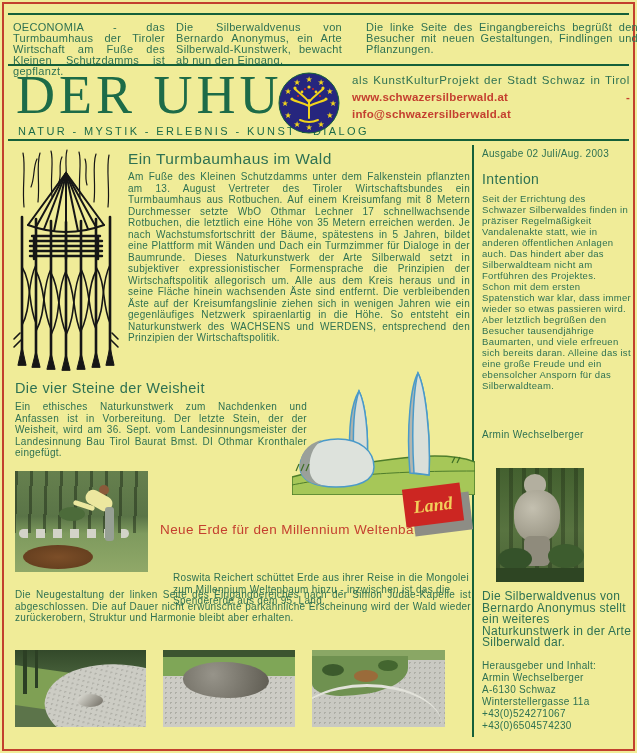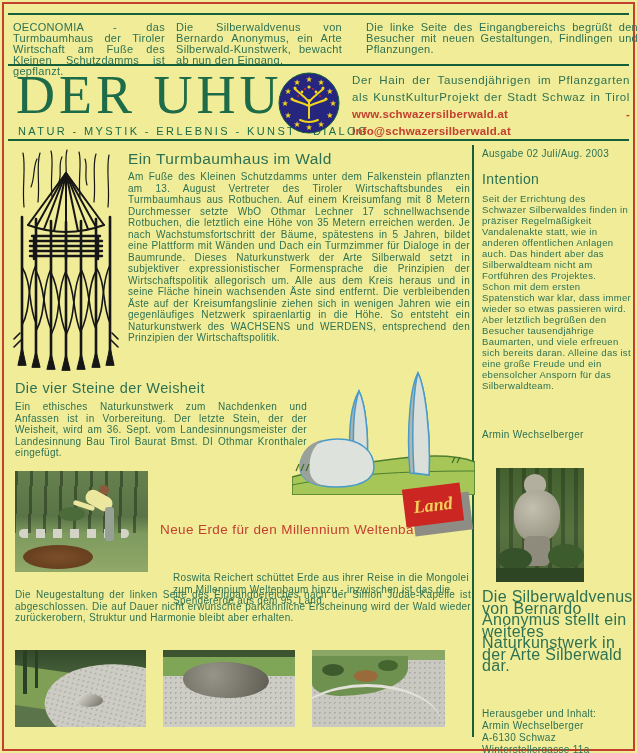--- a/index.html
+++ b/index.html
@@ -89,7 +89,6 @@
 </svg>
 
 <div class="abs" style="left:352px;top:72px;width:278px;">
-  <div class="mast-line">Der Hain der Tausendjährigen im Pflanzgarten</div>
   <div class="mast-line">als KunstKulturProjekt der Stadt Schwaz in Tirol</div>
   <div class="mast-line red">www.schwazersilberwald.at - info@schwazersilberwald.at</div>
 </div>

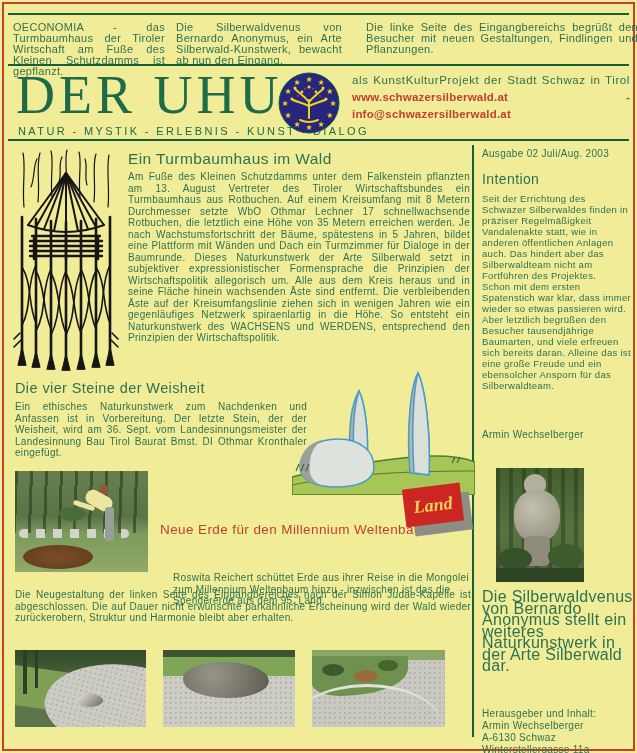--- a/index.html
+++ b/index.html
@@ -250,7 +250,7 @@
   <div class="abs" style="left:0;top:100px;width:88px;height:14px;background:#2e4523;"></div>
 </div>
 
-<div class="abs side-txt" style="left:482px;top:591px;width:152px;font-size:16px;line-height:11.5px;">Die Silberwaldvenus von Bernardo Anonymus stellt ein weiteres Naturkunstwerk in der Arte Silberwald dar.</div>
+<div class="abs side-txt" style="left:482px;top:591px;width:152px;font-size:12px;line-height:11.5px;">Die Silberwaldvenus von Bernardo Anonymus stellt ein weiteres Naturkunstwerk in der Arte Silberwald dar.</div>
 
 <div class="abs" style="left:482px;top:660px;width:152px;">
   <div class="side-txt" style="font-size:10px;line-height:12px;margin-top:48px;">Herausgeber und Inhalt:</div>

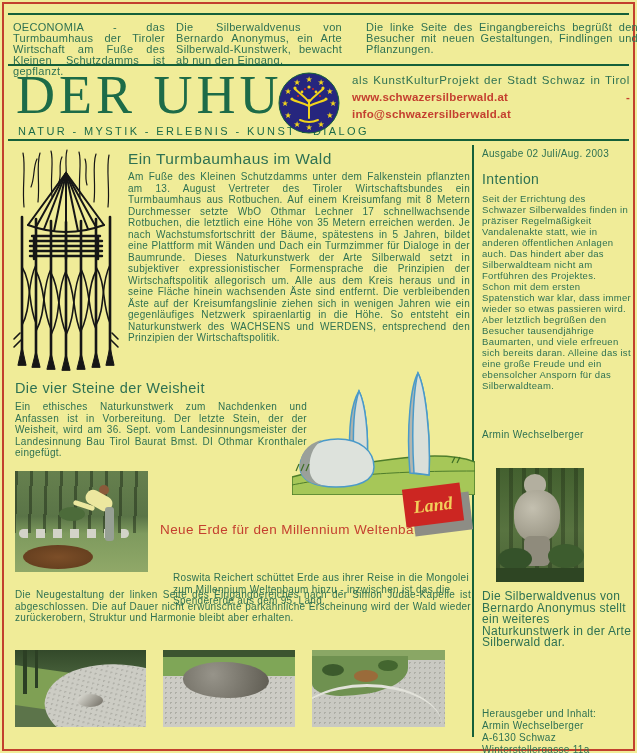--- a/index.html
+++ b/index.html
@@ -253,7 +253,7 @@
 <div class="abs side-txt" style="left:482px;top:591px;width:152px;font-size:12px;line-height:11.5px;">Die Silberwaldvenus von Bernardo Anonymus stellt ein weiteres Naturkunstwerk in der Arte Silberwald dar.</div>
 
 <div class="abs" style="left:482px;top:660px;width:152px;">
-  <div class="side-txt" style="font-size:10px;line-height:12px;margin-top:48px;">Herausgeber und Inhalt:</div>
+  <div class="side-txt" style="font-size:10px;line-height:12px;">Herausgeber und Inhalt:</div>
   <div class="side-txt" style="font-size:10px;line-height:12px;">Armin Wechselberger</div>
   <div class="side-txt" style="font-size:10px;line-height:12px;">A-6130 Schwaz</div>
   <div class="side-txt" style="font-size:10px;line-height:12px;">Winterstellergasse 11a</div>

